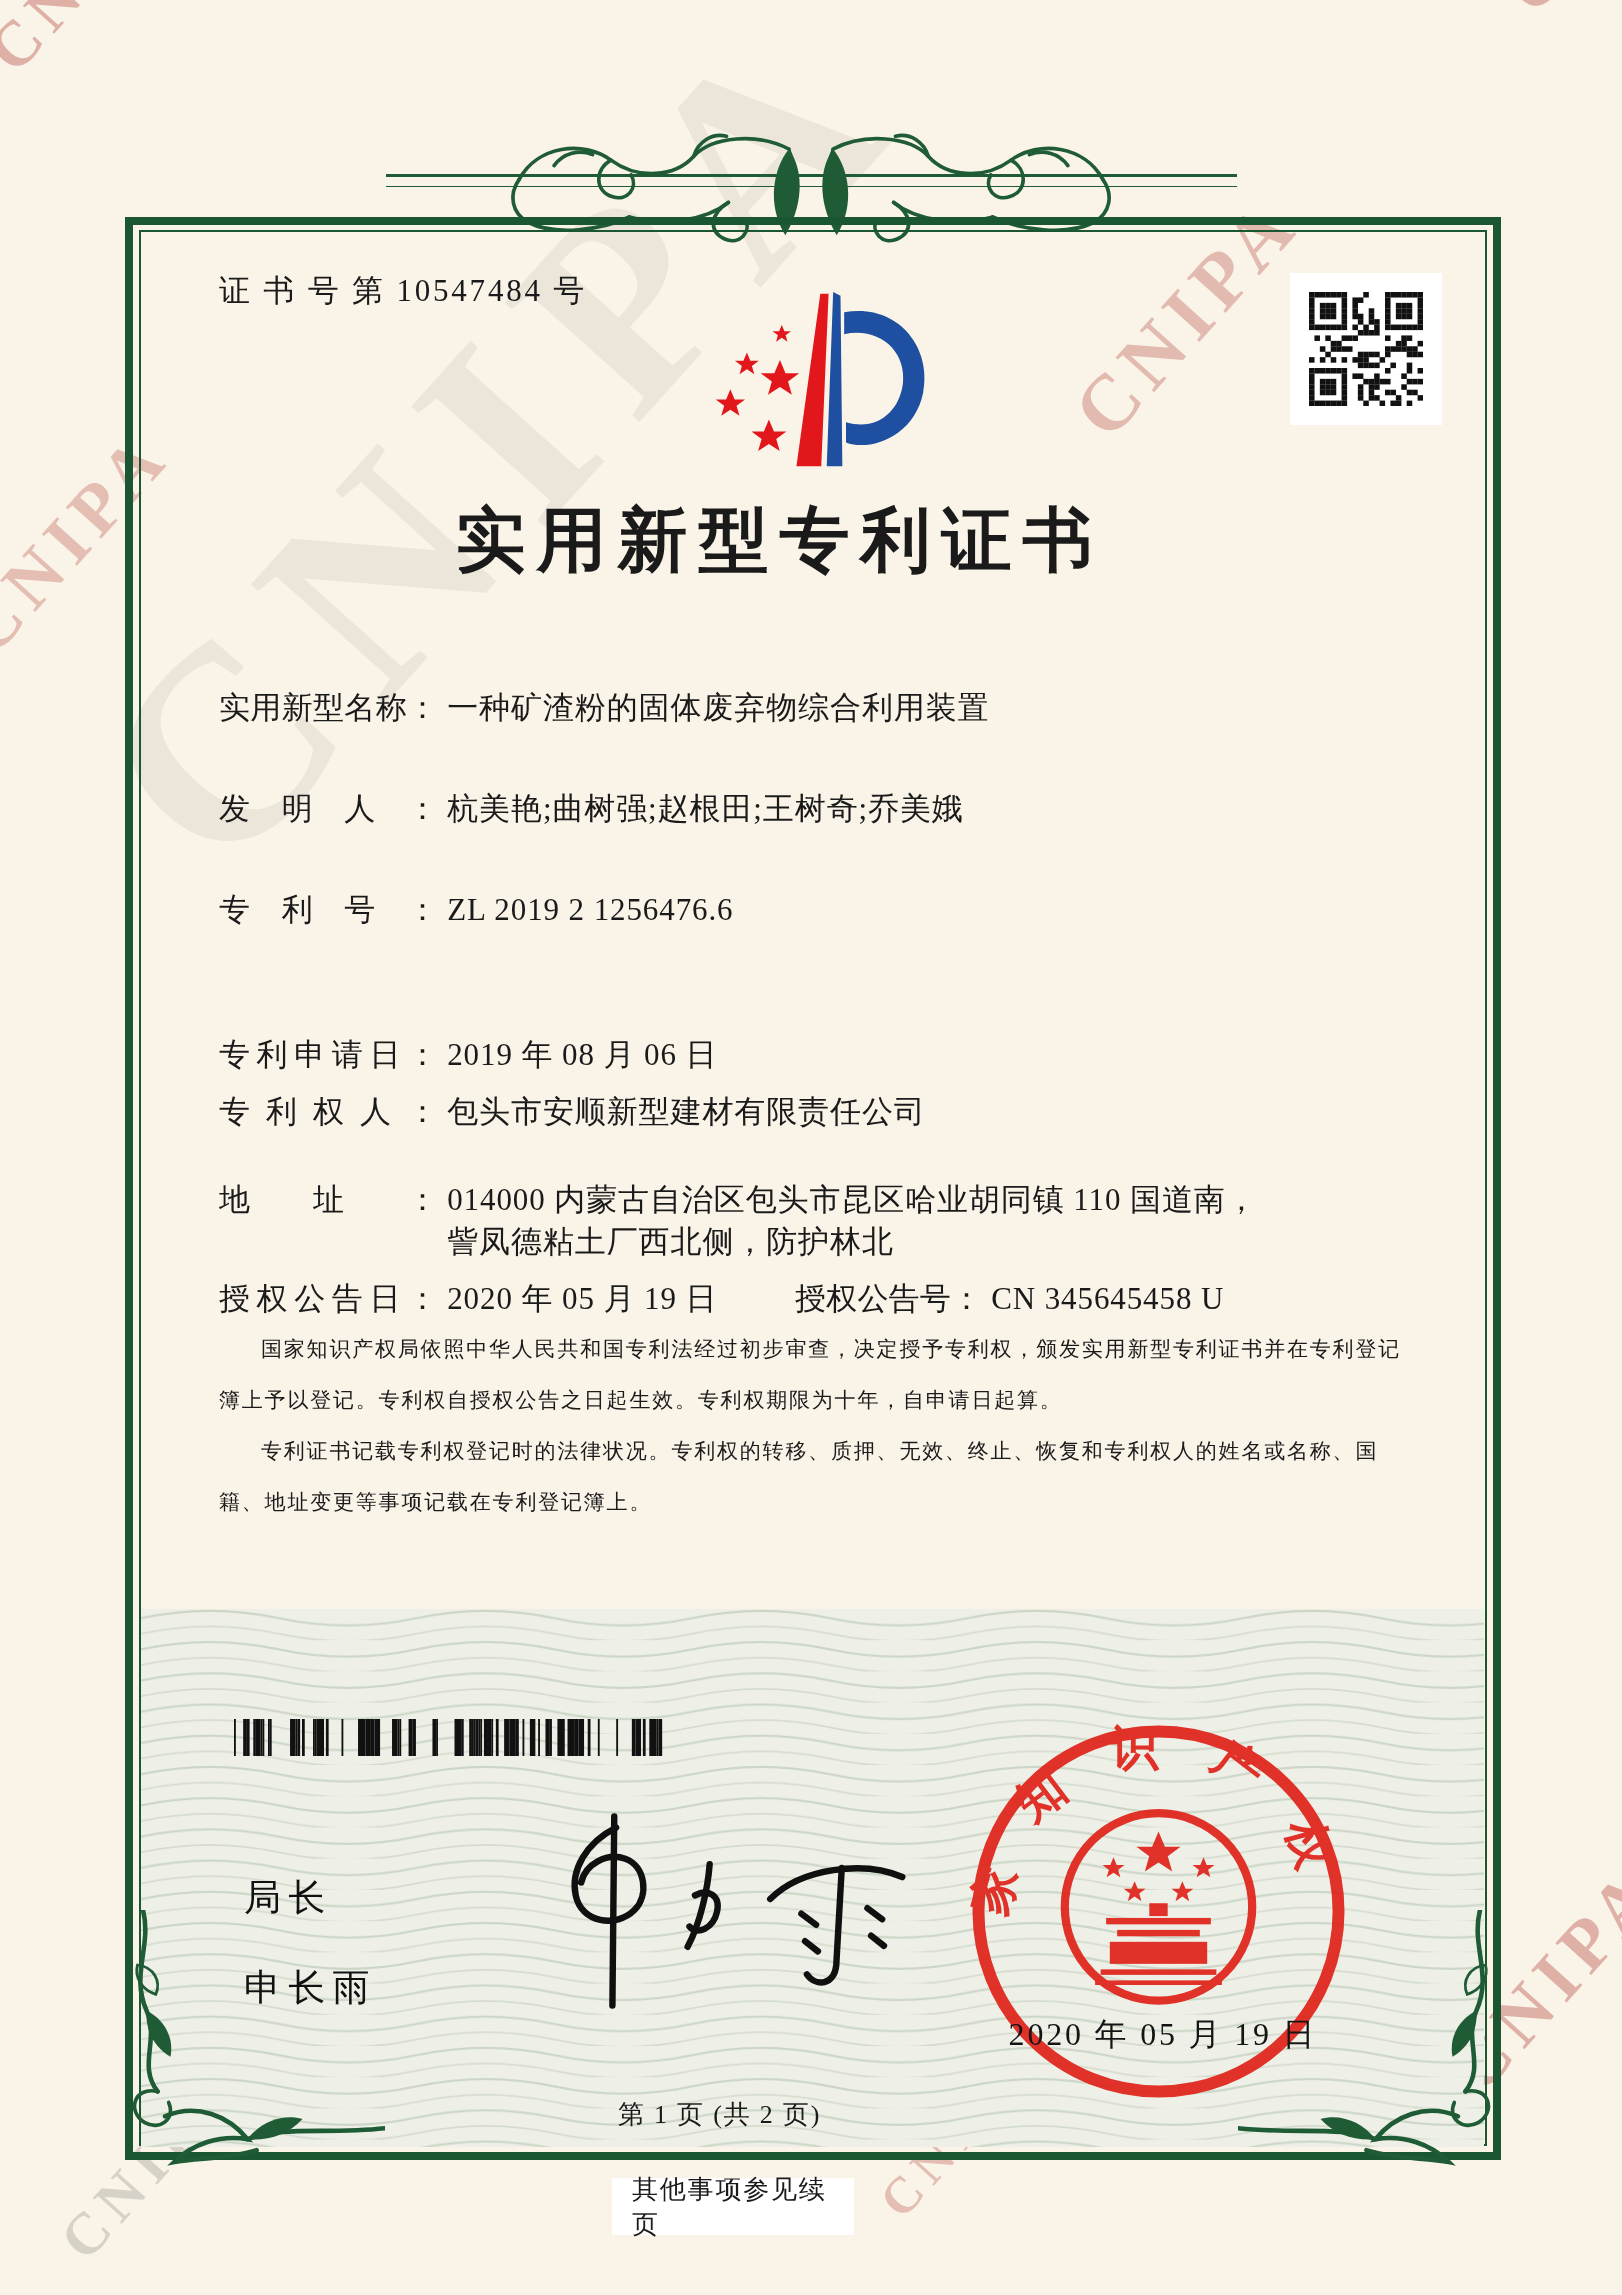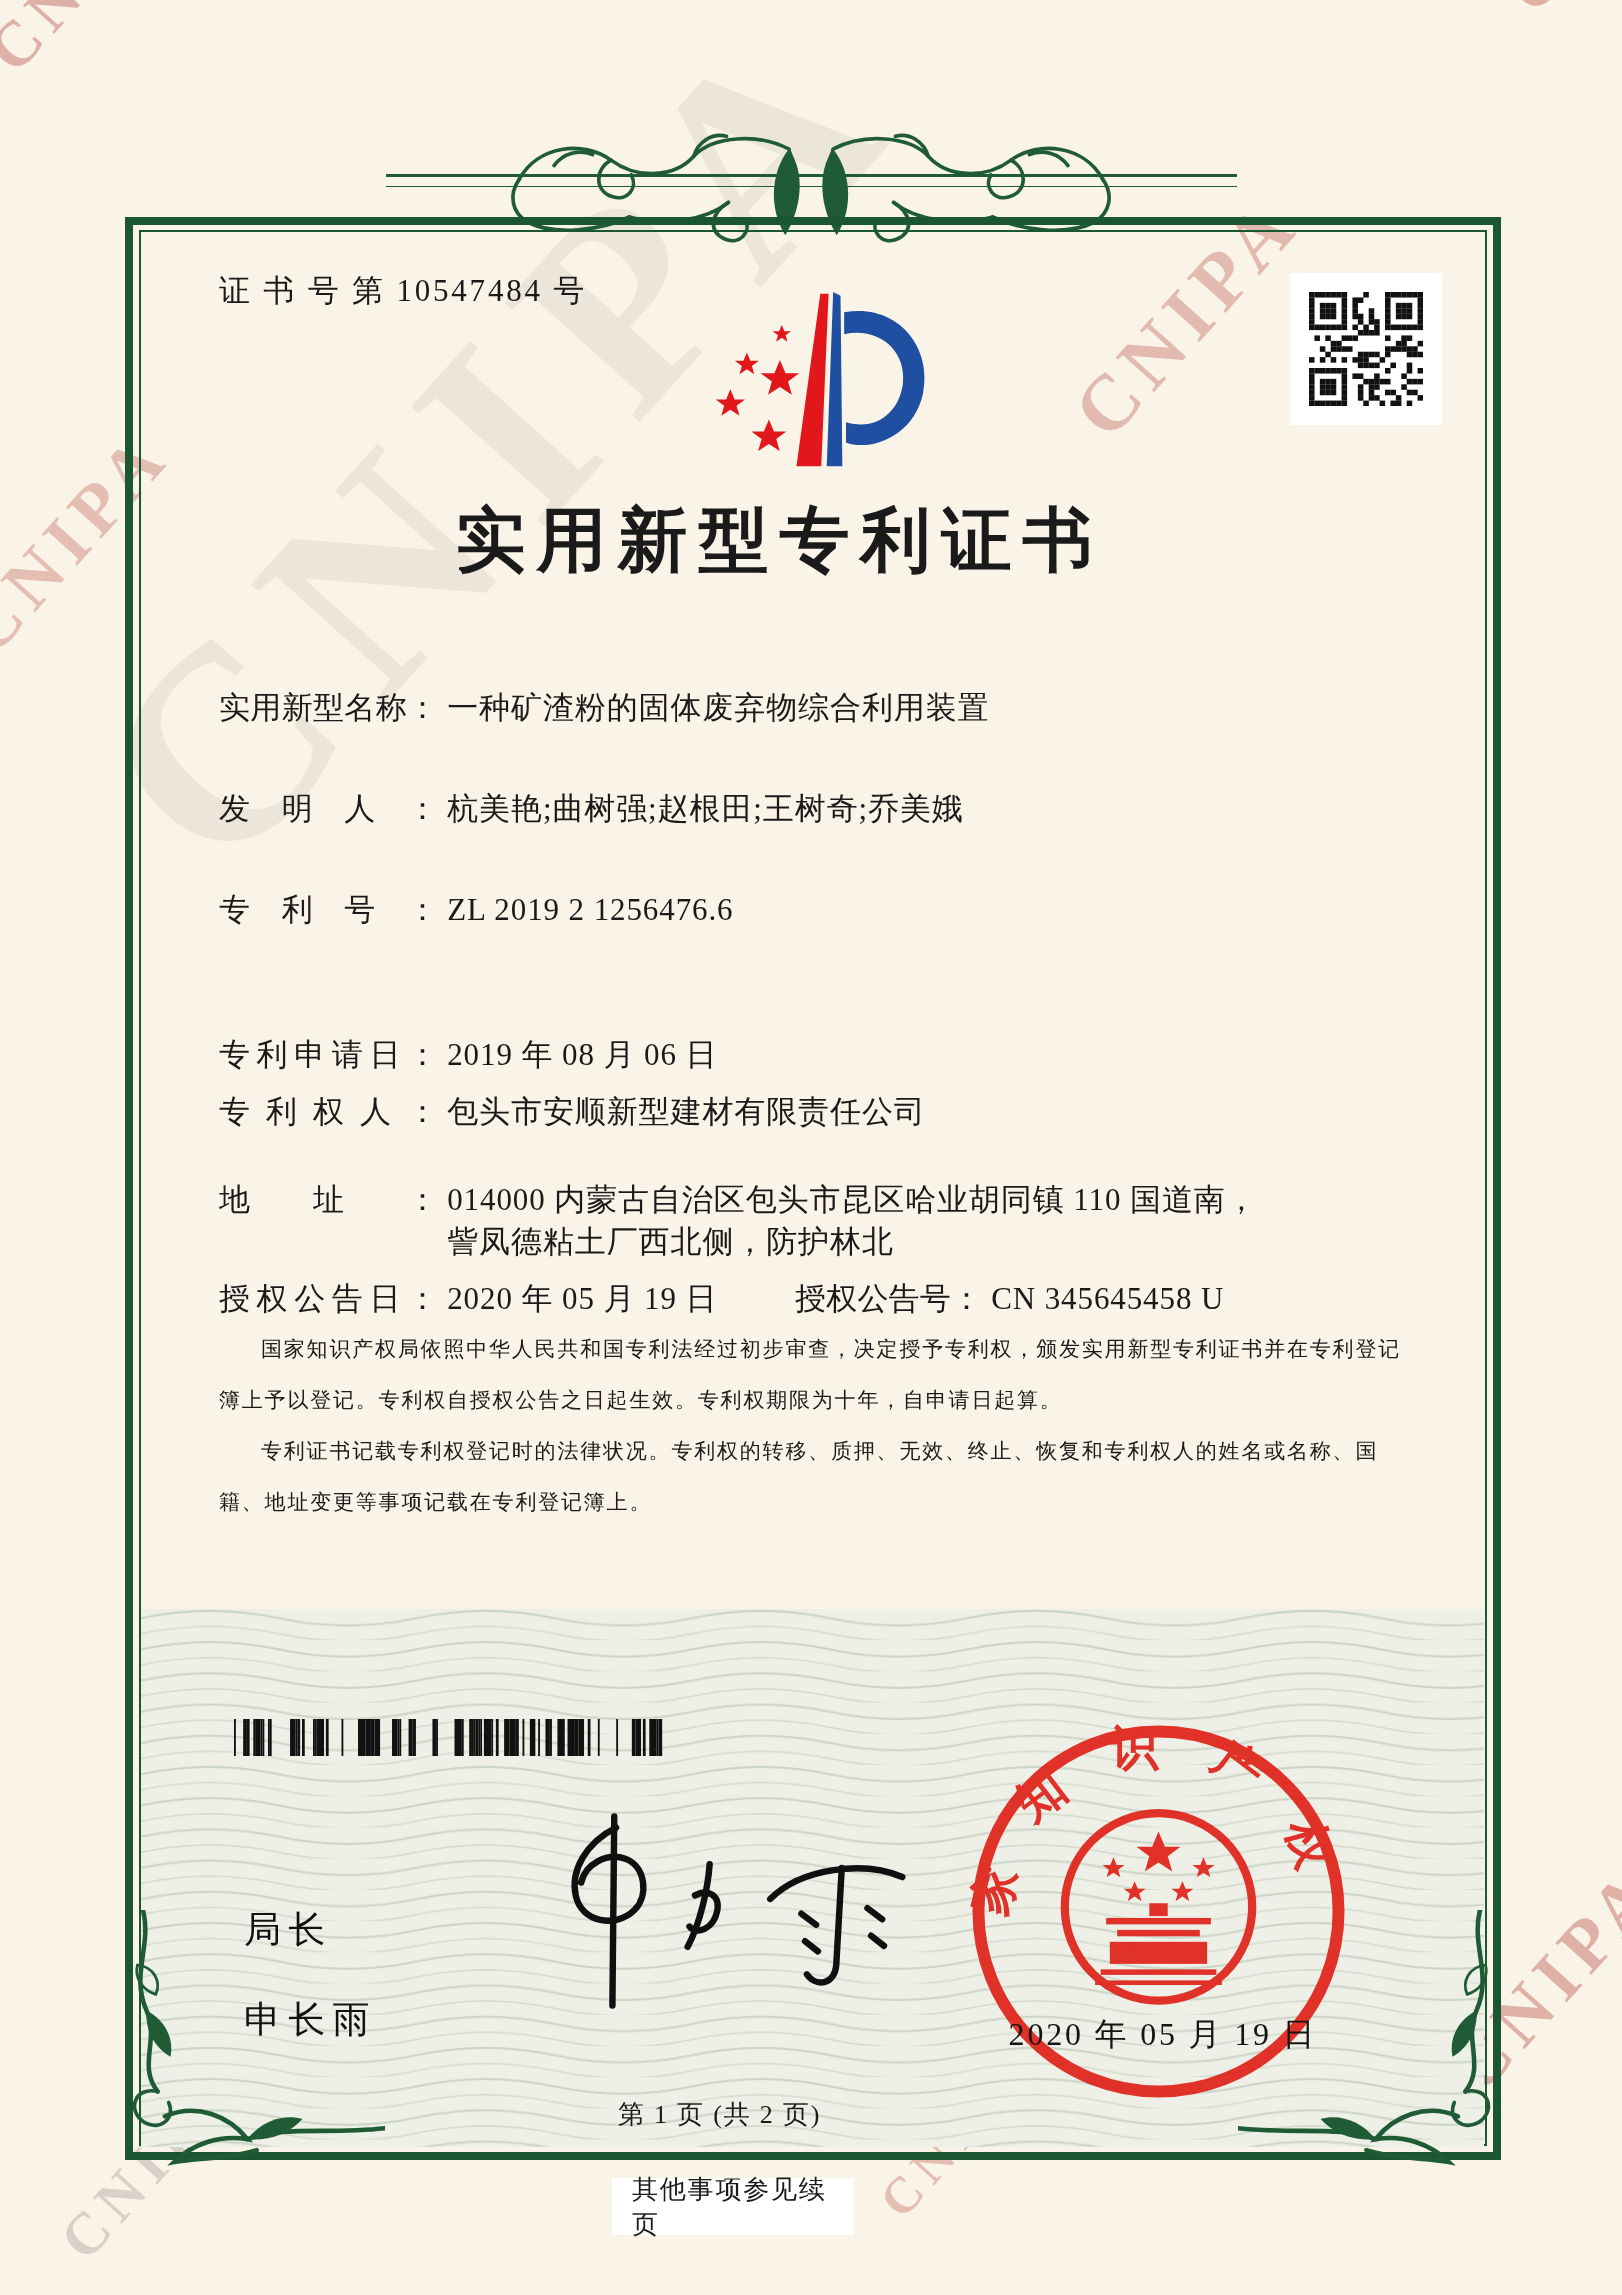--- a/index.html
+++ b/index.html
@@ -45,7 +45,7 @@
   .guilloche{position:absolute;left:141px;top:1609px;width:1343px;height:538px;}
   .barcode{position:absolute;left:234px;top:1719px;width:430px;height:37px;}
   .signer{position:absolute;left:244px;top:1873px;font-family:"Liberation Sans","DejaVu Sans",sans-serif;
-    font-size:37px;letter-spacing:7.3px;font-weight:500;color:#111;margin-top:32px;}
+    font-size:37px;letter-spacing:7.3px;font-weight:500;color:#111;}
   .signer div{margin-bottom:40px;}
   .signature{position:absolute;left:478px;top:1811px;width:478px;height:211px;}
   .seal{position:absolute;left:961px;top:1714px;width:395px;height:395px;opacity:.93;}

